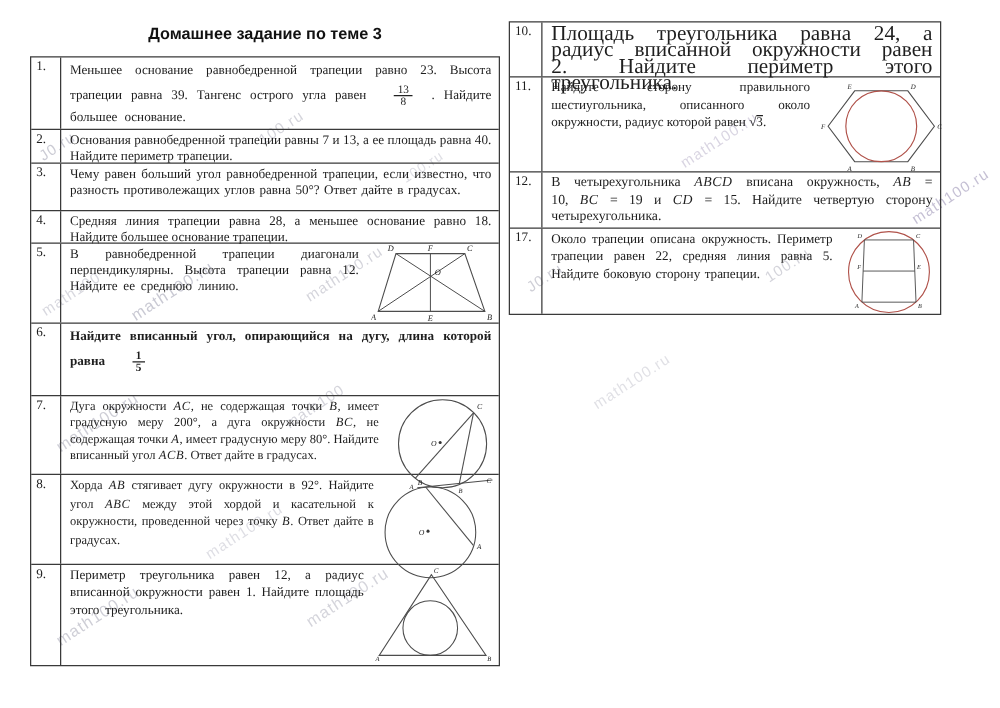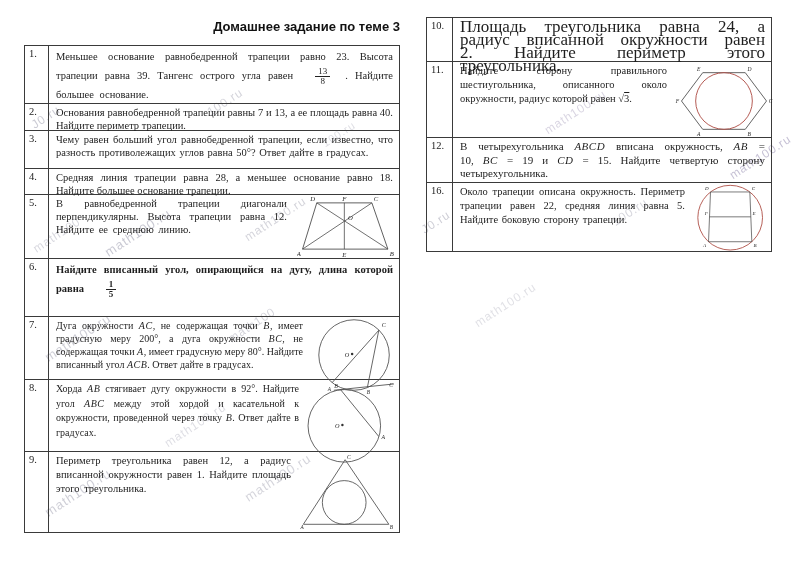--- a/index.html
+++ b/index.html
@@ -5,7 +5,7 @@
   html,body{margin:0;padding:0;background:#fff;}
   .page{position:relative;width:800px;height:566px;background:#ffffff;overflow:hidden;
         font-family:"Liberation Serif","DejaVu Serif",serif;color:#1e1e1e;}
-  .doc-title{position:absolute;left:24px;top:19px;width:376px;text-align:right;
+  .doc-title{position:absolute;left:24px;top:19px;width:376px;text-align:center;
         font-family:"Liberation Sans","DejaVu Sans",sans-serif;font-size:13px;font-weight:600;color:#111;}
   .tbl{position:absolute;border:1px solid #3a3a3a;box-sizing:border-box;background:transparent;}
   .tbl-left{left:24px;top:45px;width:376px;}

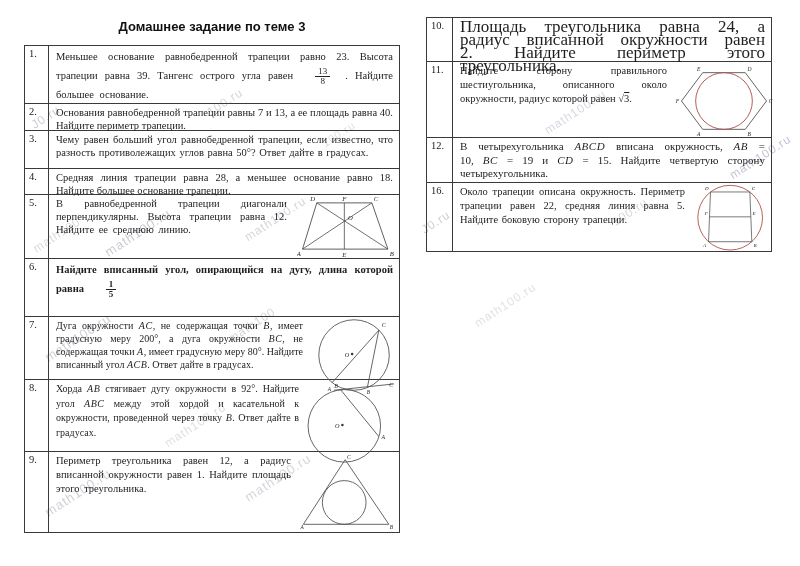--- a/index.html
+++ b/index.html
@@ -9,7 +9,7 @@
         font-family:"Liberation Sans","DejaVu Sans",sans-serif;font-size:13px;font-weight:600;color:#111;}
   .tbl{position:absolute;border:1px solid #3a3a3a;box-sizing:border-box;background:transparent;}
   .tbl-left{left:24px;top:45px;width:376px;}
-  .tbl-right{left:426px;top:17px;width:346px;}
+  .tbl-right{left:407px;top:17px;width:346px;}
   .row{display:flex;border-bottom:1px solid #3a3a3a;box-sizing:border-box;}
   .row:last-child{border-bottom:none;}
   .cell-num{flex:0 0 24px;border-right:1px solid #3a3a3a;font-size:10.5px;

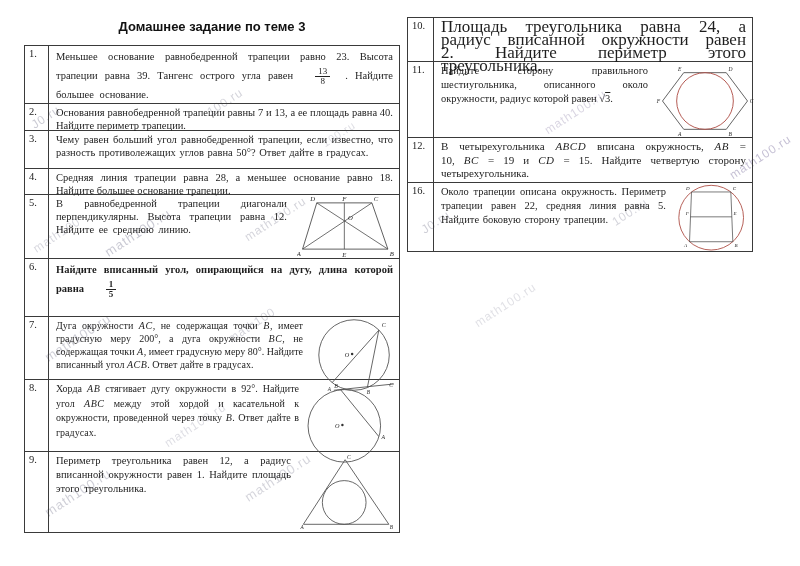--- a/index.html
+++ b/index.html
@@ -159,7 +159,7 @@
         <div class="cell-content" style="font-size: 11px; line-height: 13.5px; word-spacing: 6px;"><span>В четырехугольника </span><span class="mvar">ABCD</span><span> вписана окружность, </span><span class="mvar">AB</span><span> = 10, </span><span class="mvar">BC</span><span> = 19 и </span><span class="mvar">CD</span><span> = 15. Найдите четвертую сторону четырехугольника.</span></div>
       </div>
       <div class="row" style="height: 68px;">
-        <div class="cell-num">16.</div>
+        <div class="cell-num">17.</div>
         <div class="cell-content" style="padding-right: 86px; font-size: 10.5px; line-height: 14px; word-spacing: 1px;"><span>Около трапеции описана окружность. Периметр трапеции равен 22, средняя линия равна 5. Найдите боковую сторону трапеции.</span><div class="fig" style="top: -1px; right: 0px;">
             <svg width="80" height="73" viewBox="0 0 96 88">
               <circle cx="47" cy="43" r="39" fill="none" stroke="#b0524a" stroke-width="1.1"></circle>

